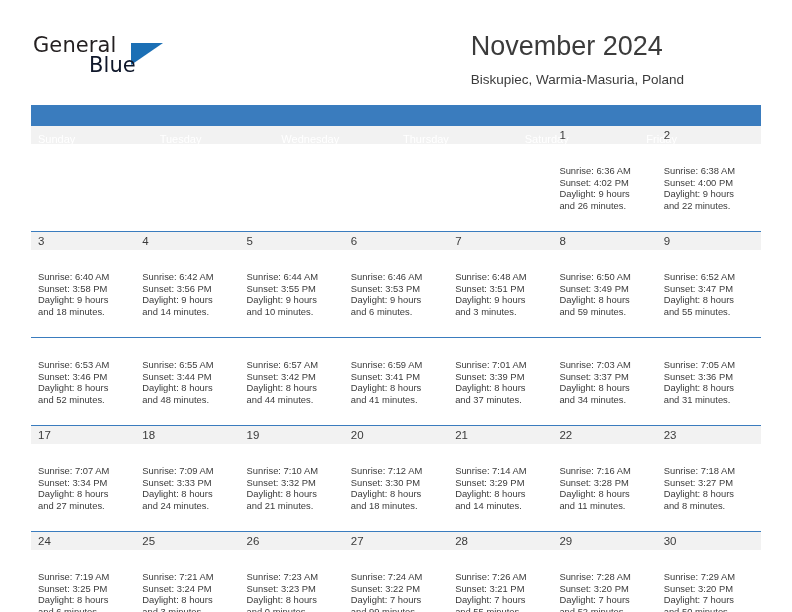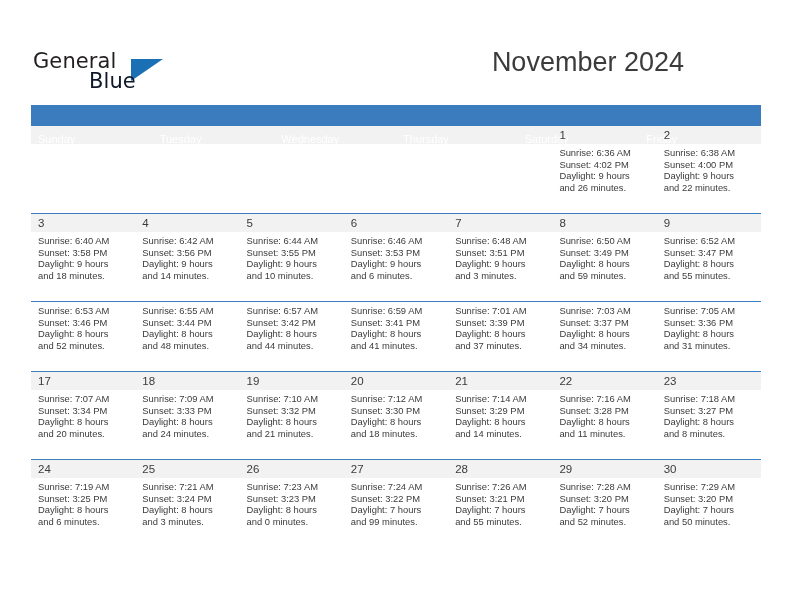--- a/index.html
+++ b/index.html
@@ -25,7 +25,7 @@
   .header {
     position: absolute;
     left: 0;
-    top: 16px;
+    top: 0;
     width: 720px;
     height: 100px;
   }

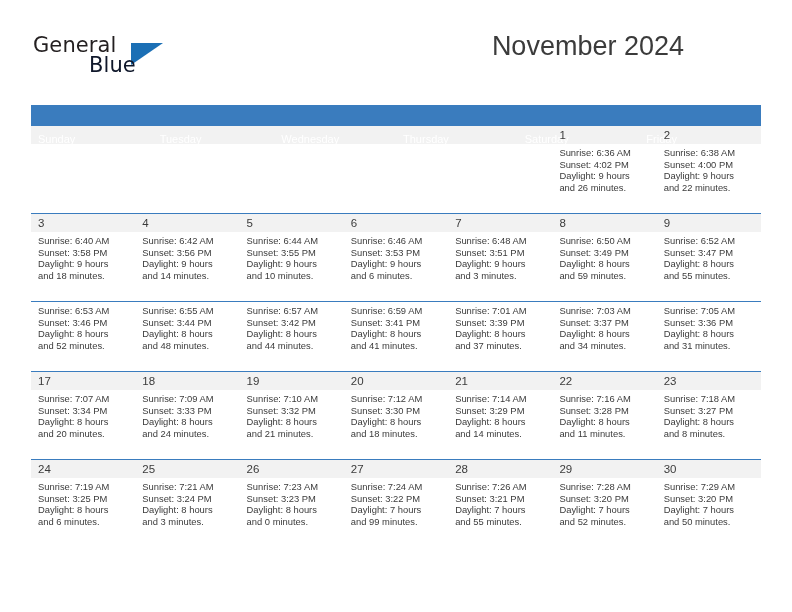--- a/index.html
+++ b/index.html
@@ -167,6 +167,7 @@
 
     <div class="title-block">
       <div class="cal-title">November 2024</div>
+      <div class="cal-subtitle">Biskupiec, Warmia-Masuria, Poland</div>
     </div>
 
   </div>

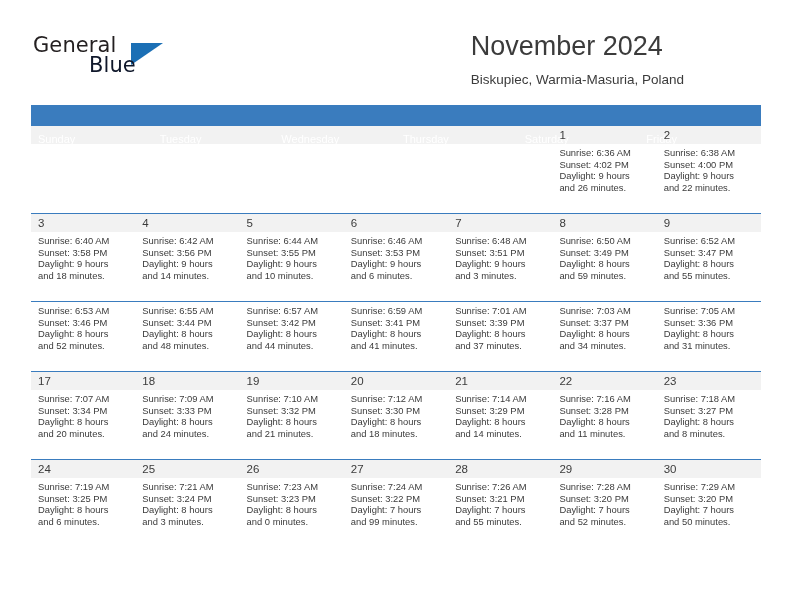--- a/index.html
+++ b/index.html
@@ -138,6 +138,7 @@
     width: 100%;
     height: 69px;
     background: #ffffff;
+    margin-top: 18px;
   }
   .info-cell {
     flex: 1 1 0;

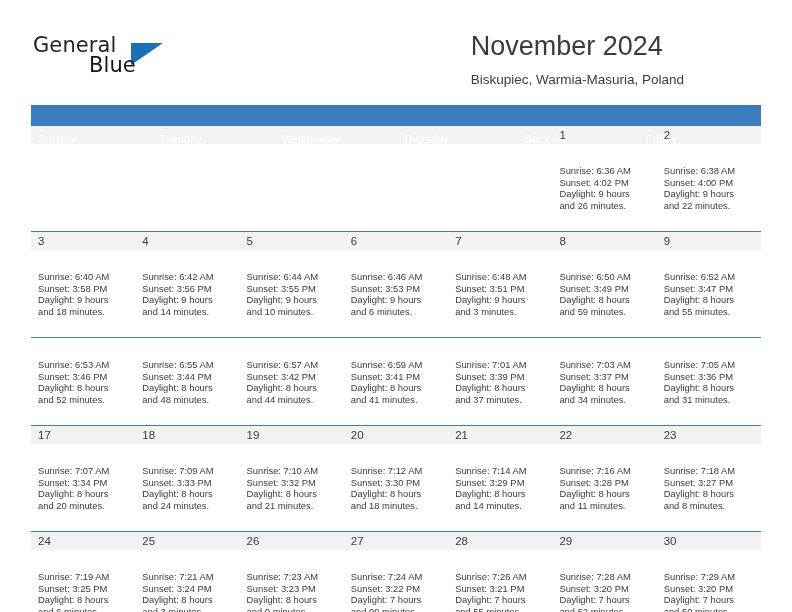--- a/index.html
+++ b/index.html
@@ -358,7 +358,7 @@
           <span class="ln">Sunrise: 7:07 AM</span>
           <span class="ln">Sunset: 3:34 PM</span>
           <span class="ln">Daylight: 8 hours</span>
-          <span class="ln">and 20 minutes.</span>
+          <span class="ln">and 27 minutes.</span>
         </div>
         <div class="info-cell">
           <span class="ln">Sunrise: 7:09 AM</span>

